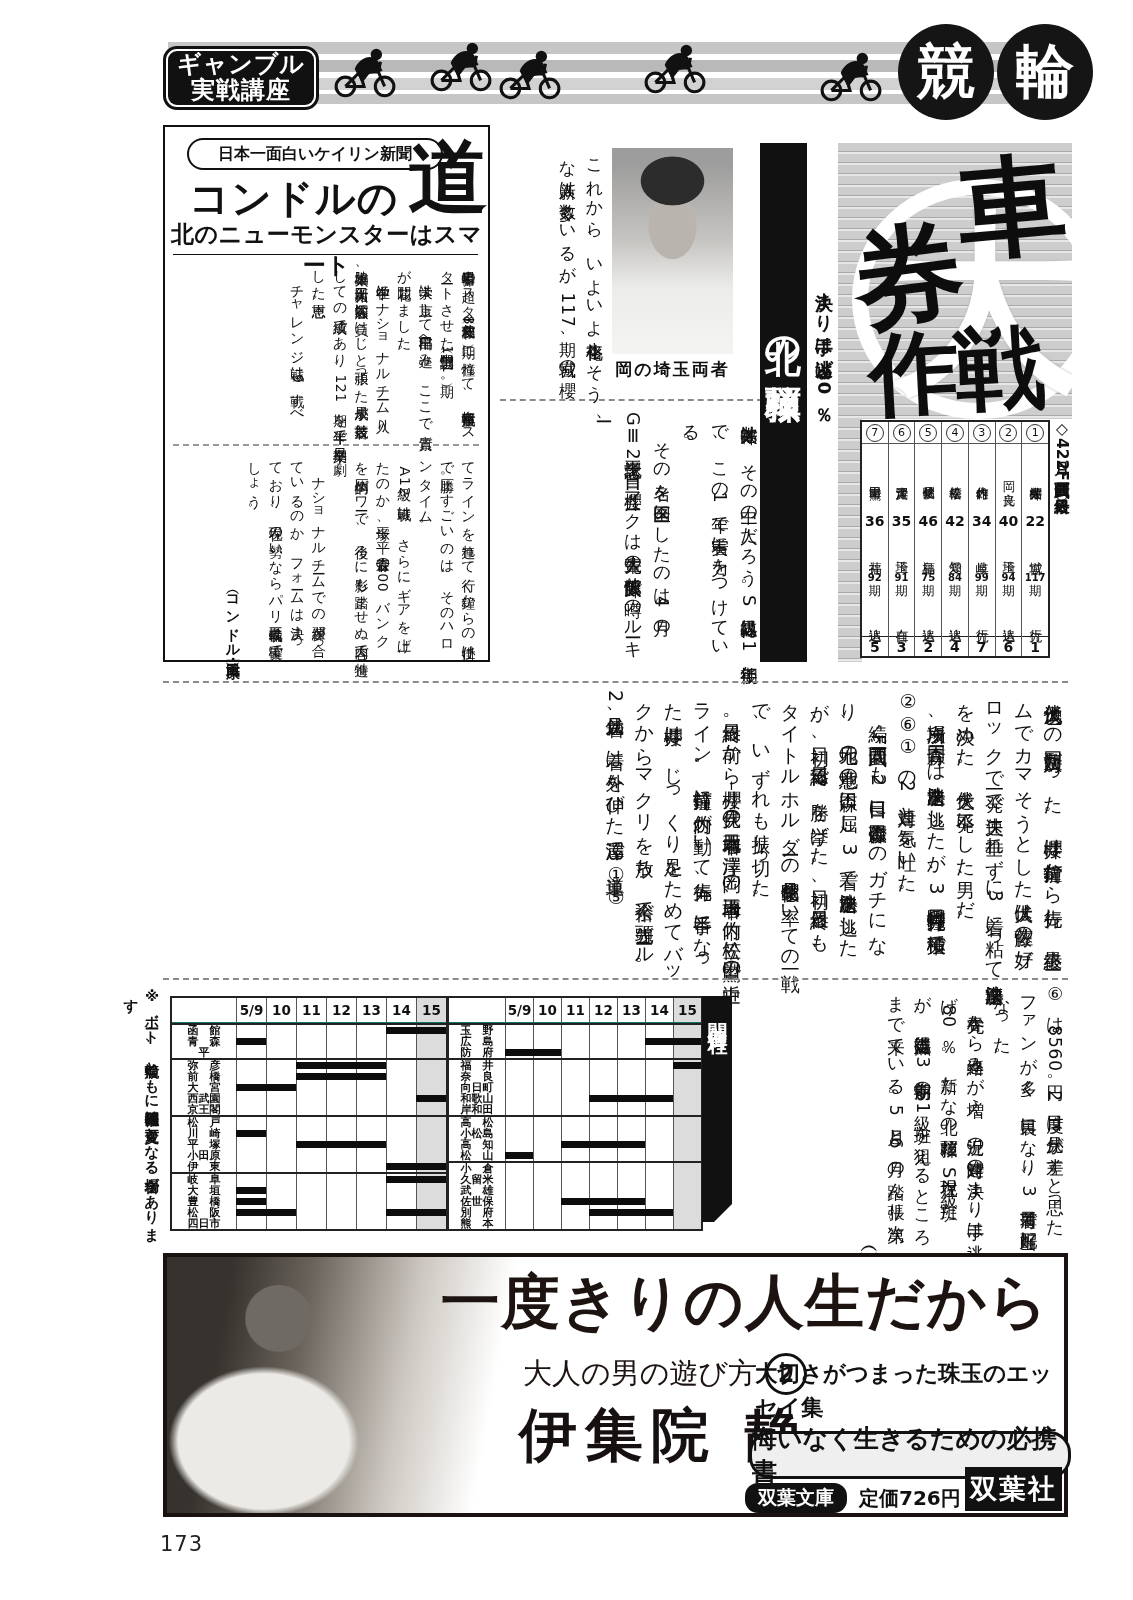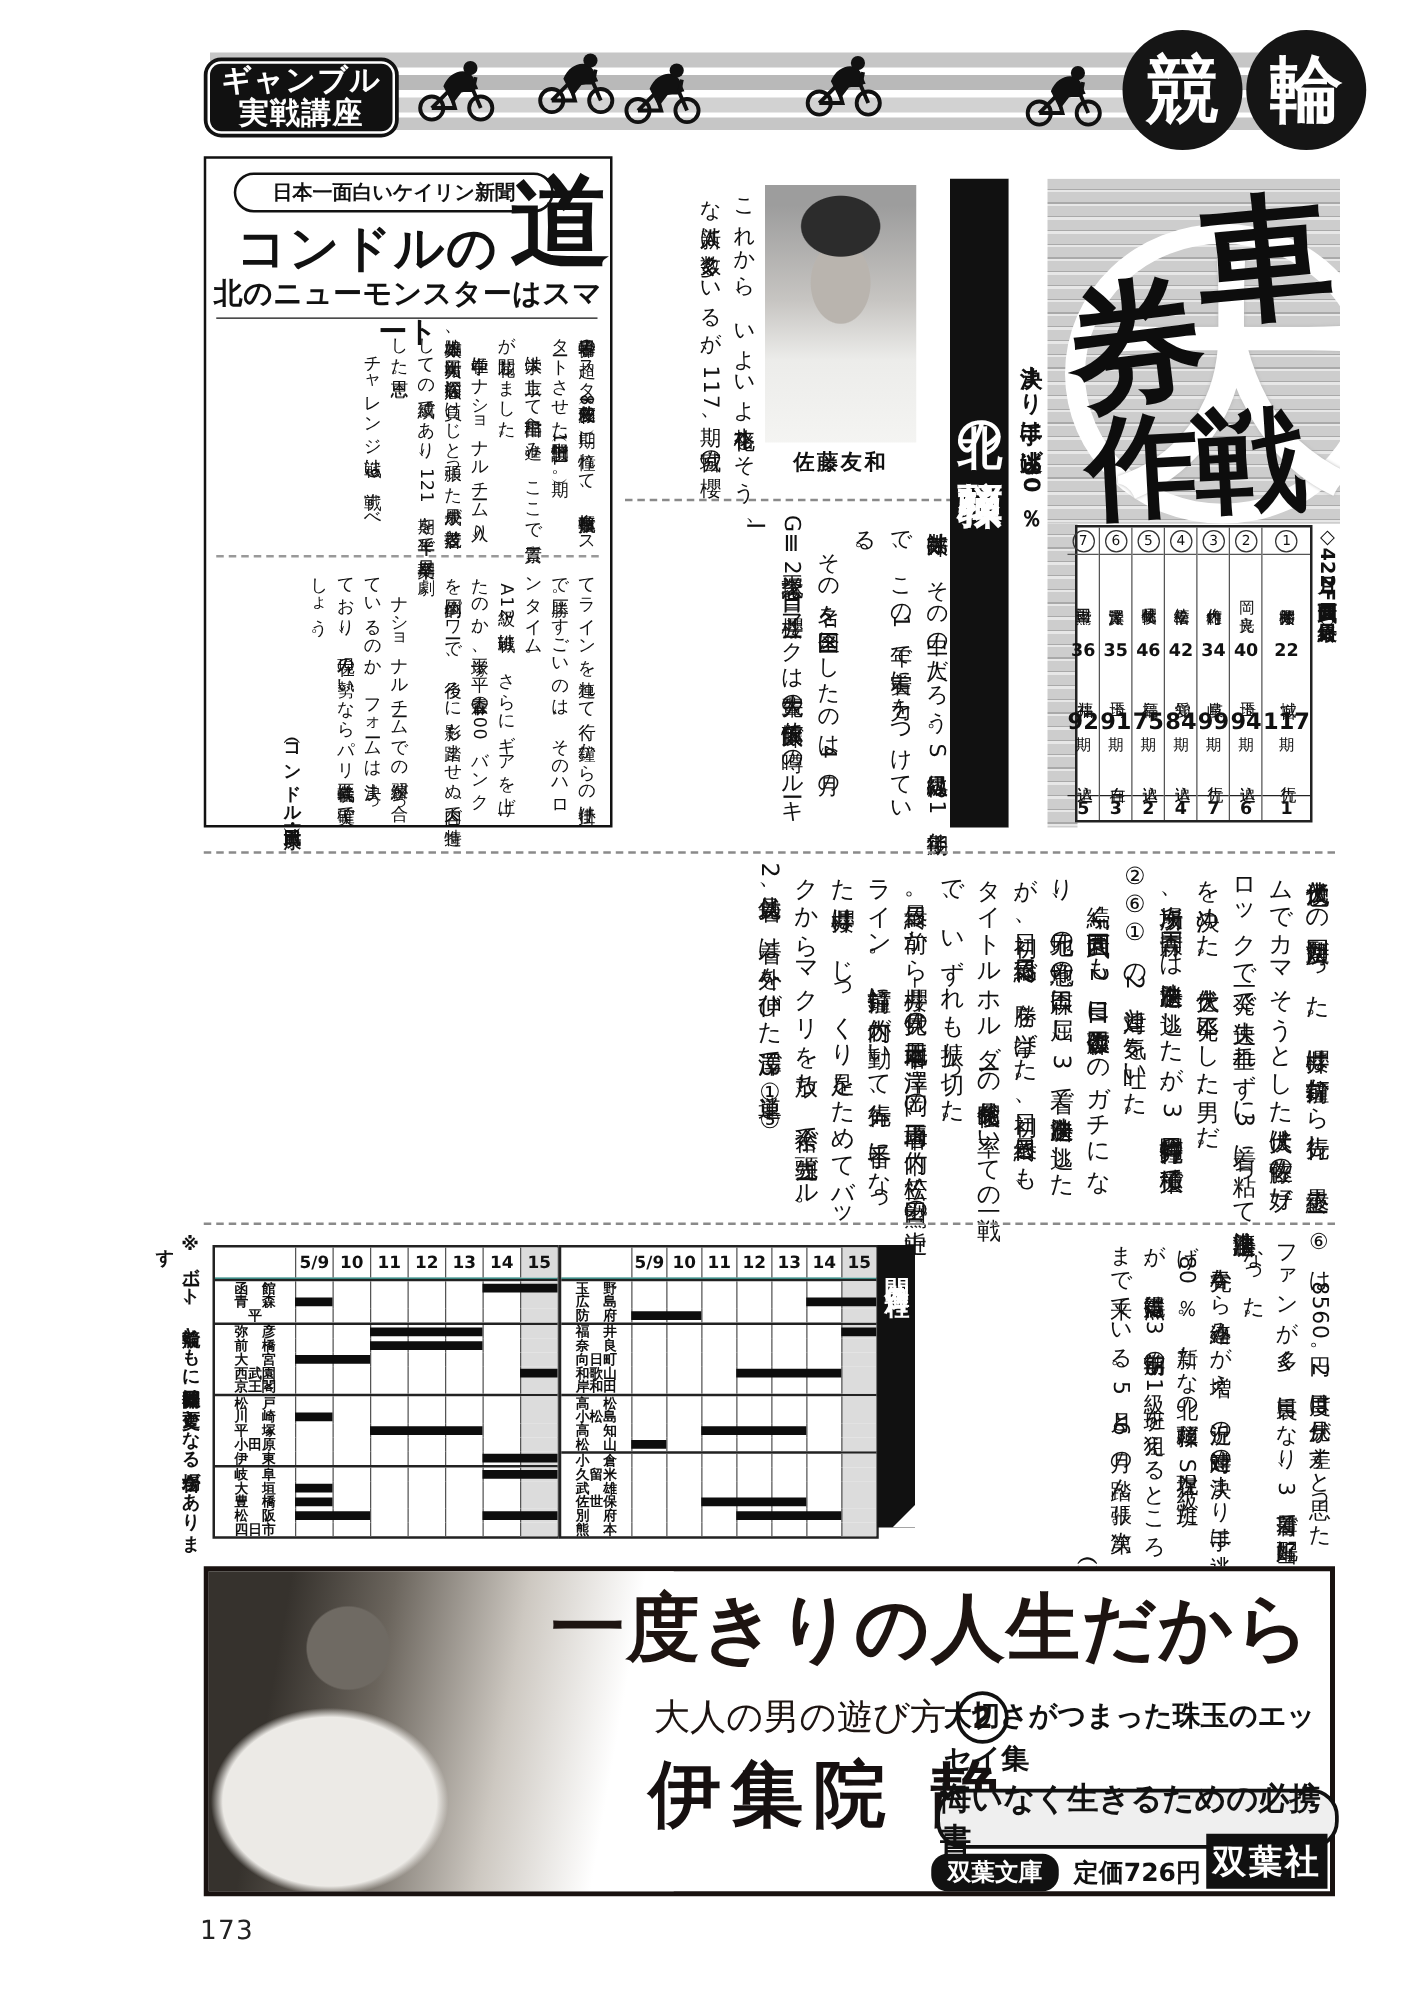--- a/index.html
+++ b/index.html
@@ -204,7 +204,7 @@
       <p>これから、いよいよ本格化しそうな新人は数多くいるが、117期、宮城の櫻</p>
     </div>
   <div id="portrait" class="abs"></div>
-  <div id="portrait-caption" class="abs">佐藤友和</div>
+  <div id="portrait-caption" class="abs">岡の埼玉両者</div>
   <div id="feature-dash" class="abs dashline"></div>
   <div id="cont-text" class="abs vt">
       <p>井祐太郎は、その中の一人だろう。S級昇級は21年後期で、この1年で着実に力をつけている。</p>

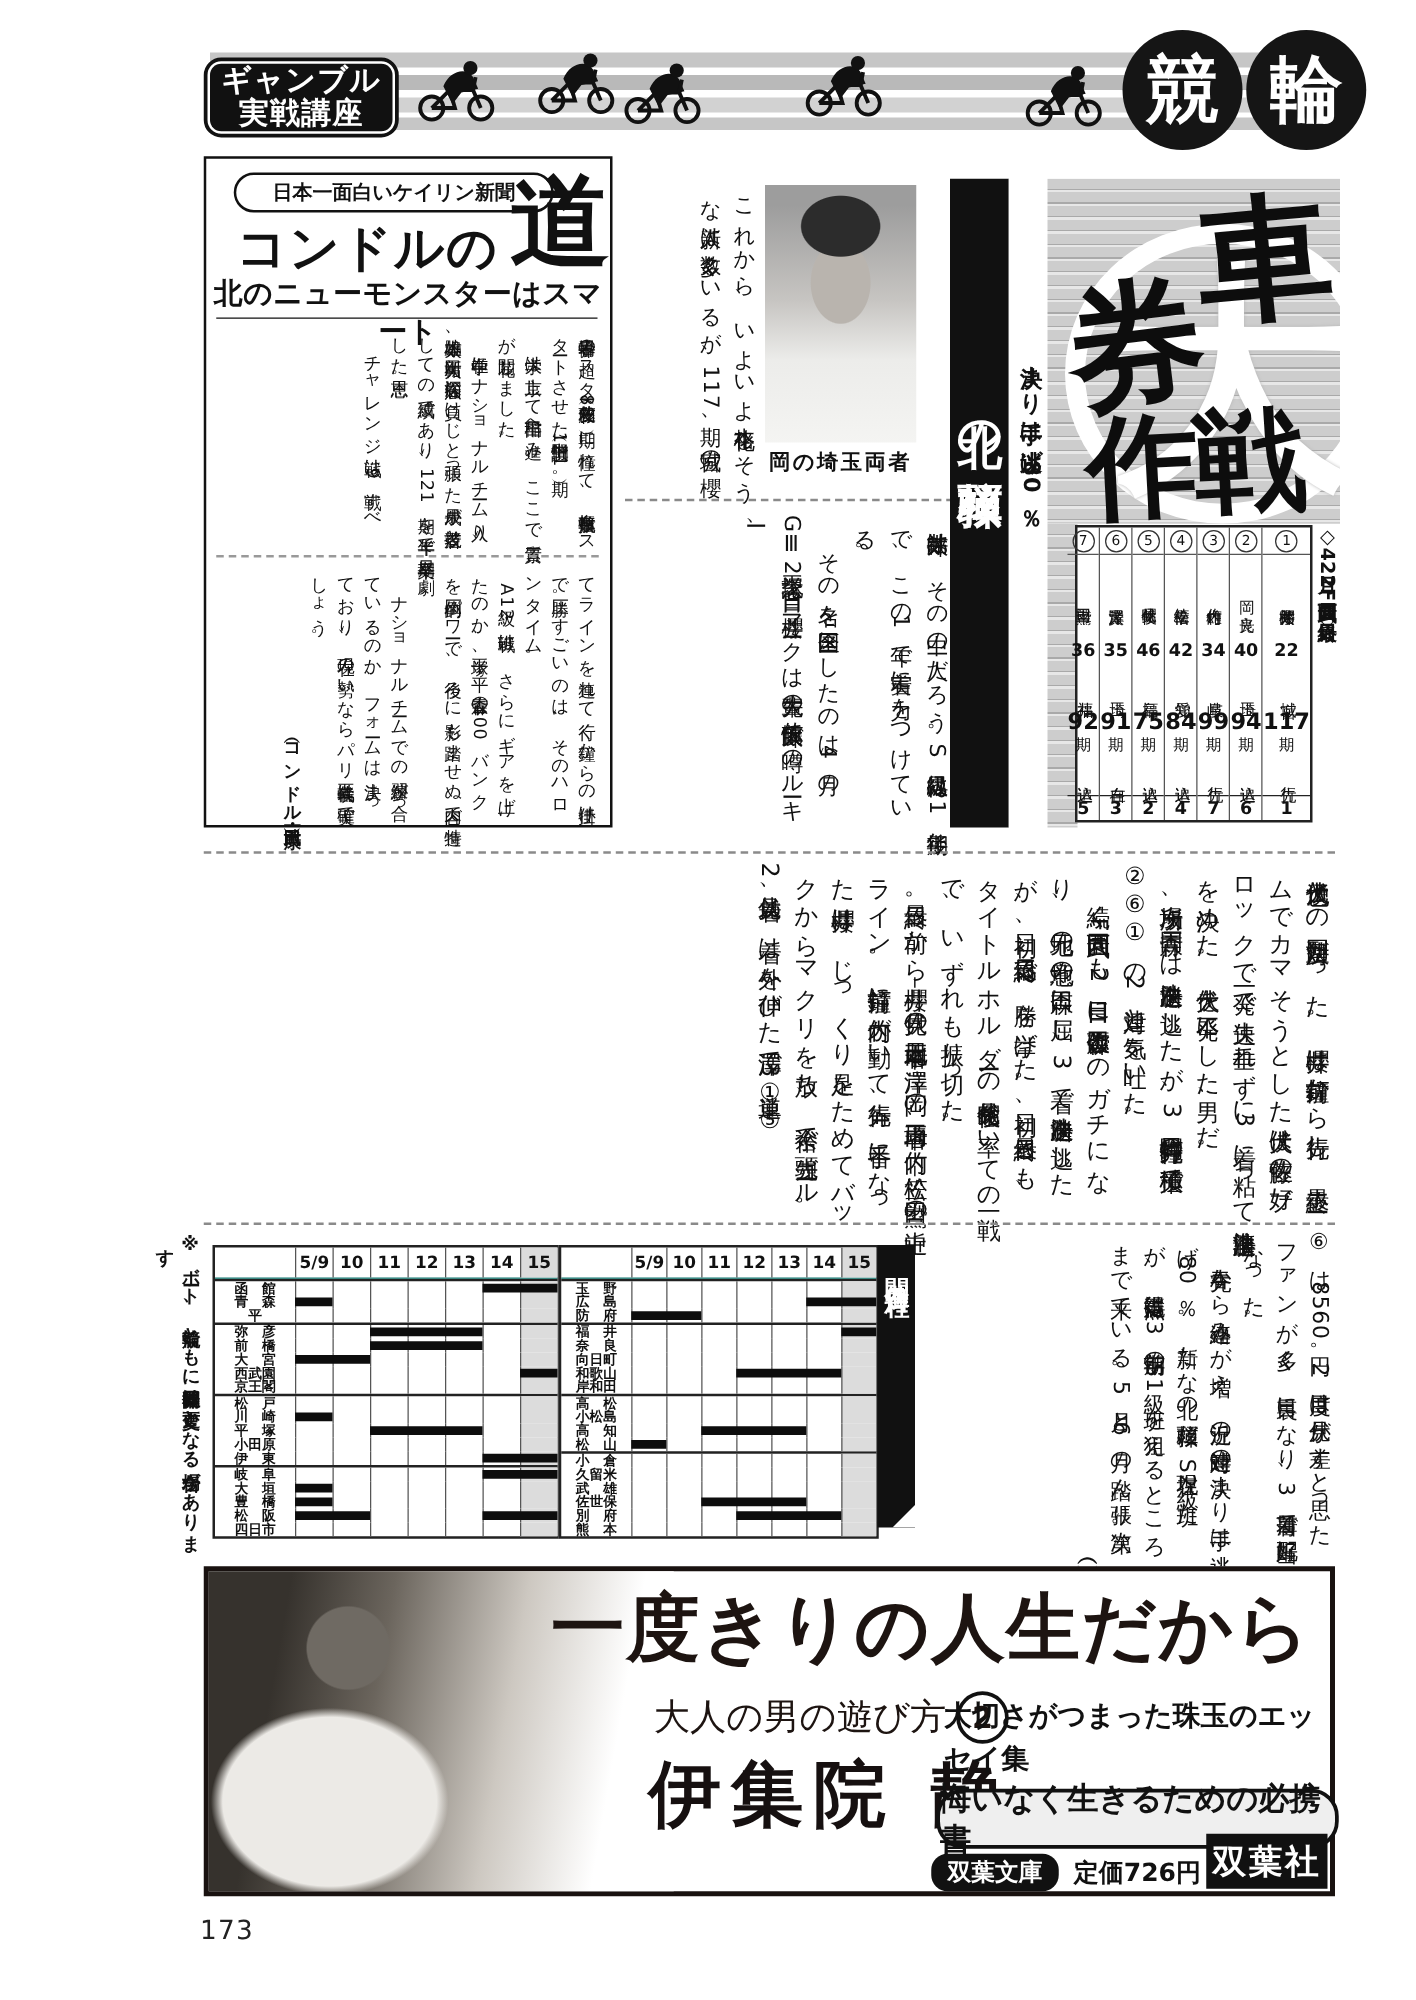--- a/index.html
+++ b/index.html
@@ -73,7 +73,7 @@
   .rc-age{height:22px;font-size:14px;font-weight:bold;}
   .rc-pref{height:38px;font-size:13px;}
   .rc-ki{height:32px;flex-direction:column;font-size:12.5px;}
-  .rc-ki b{font-size:18px;}
+  .rc-ki b{font-size:10px;}
   .rc-style{height:34px;font-size:13px;}
   .rc-mark{height:20px;border-top:1.5px solid #222;font-size:14px;font-weight:bold;}
   #race-header{left:1048px;top:420px;width:24px;height:238px;font-size:15.5px;font-weight:bold;letter-spacing:0px;}

